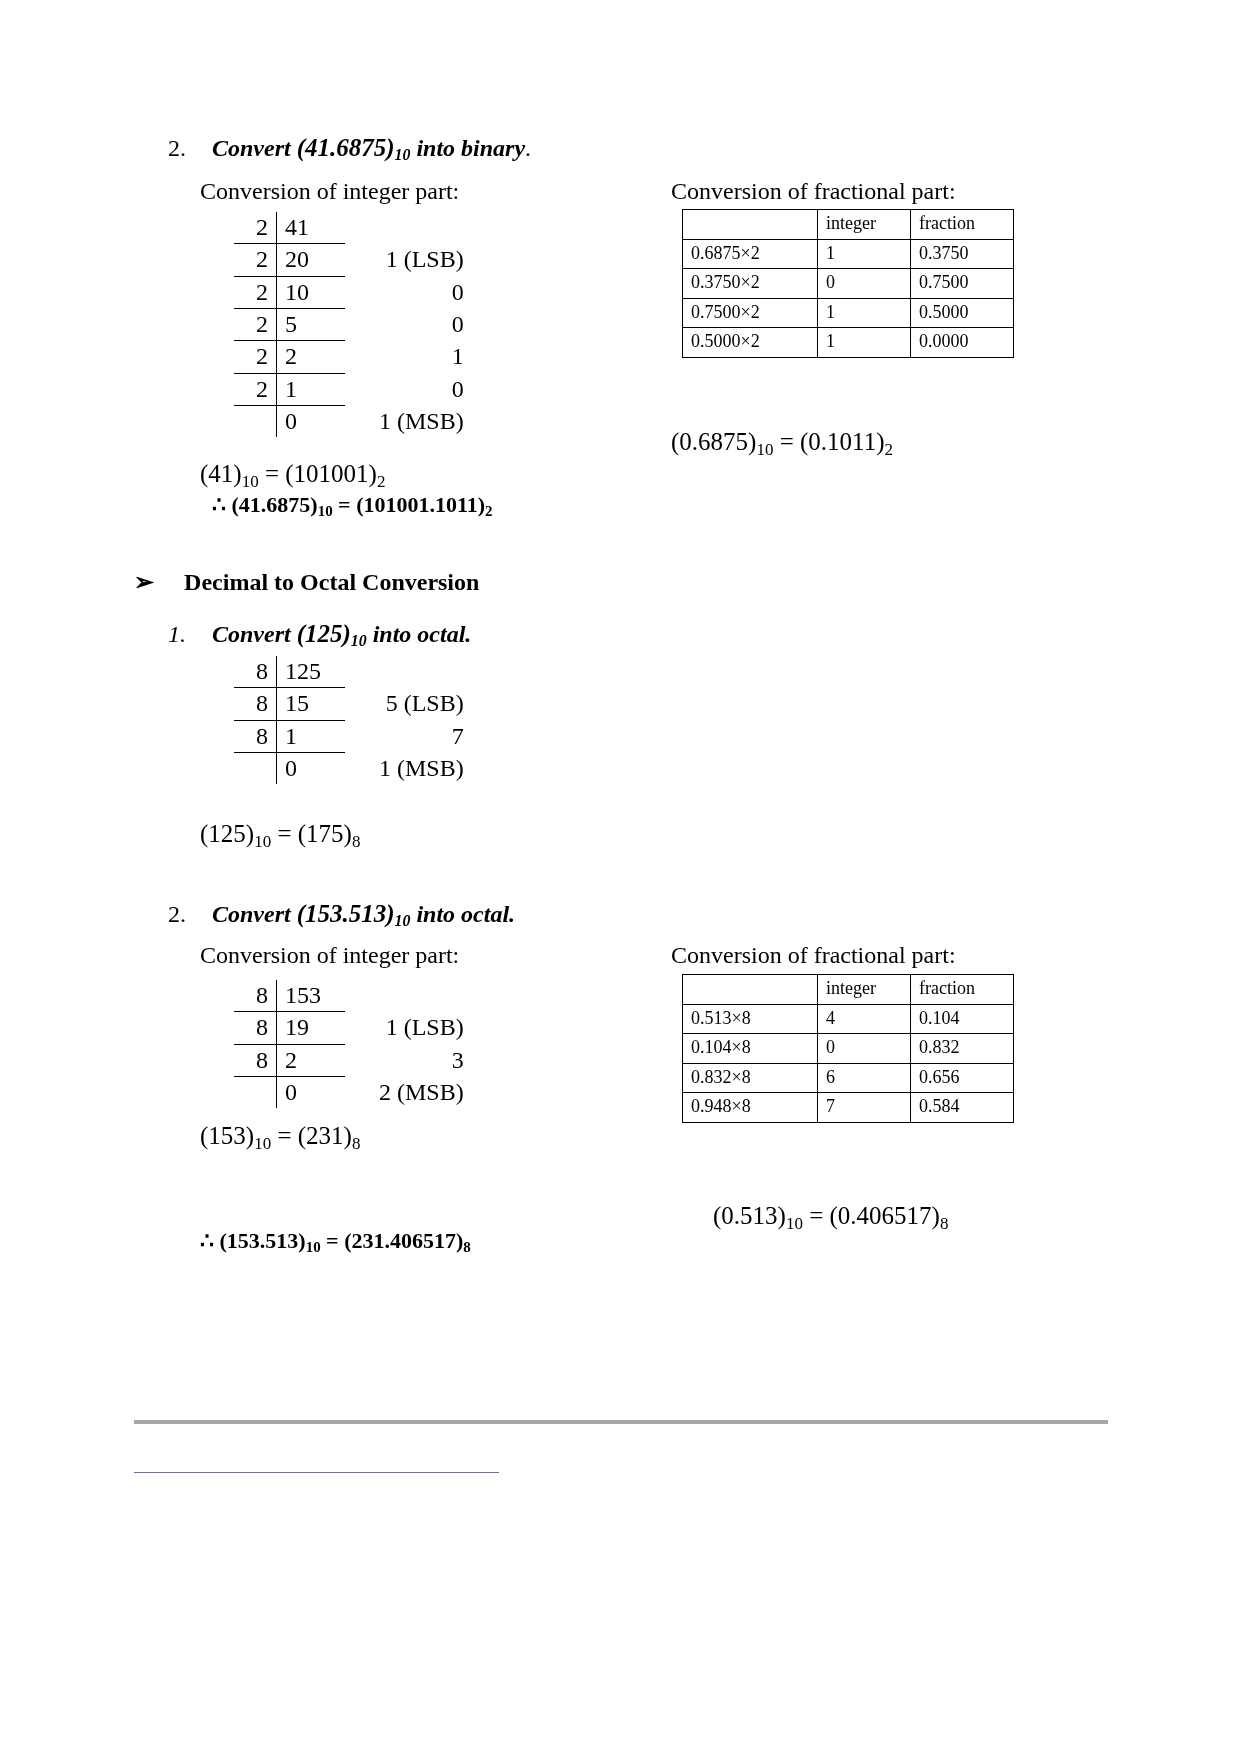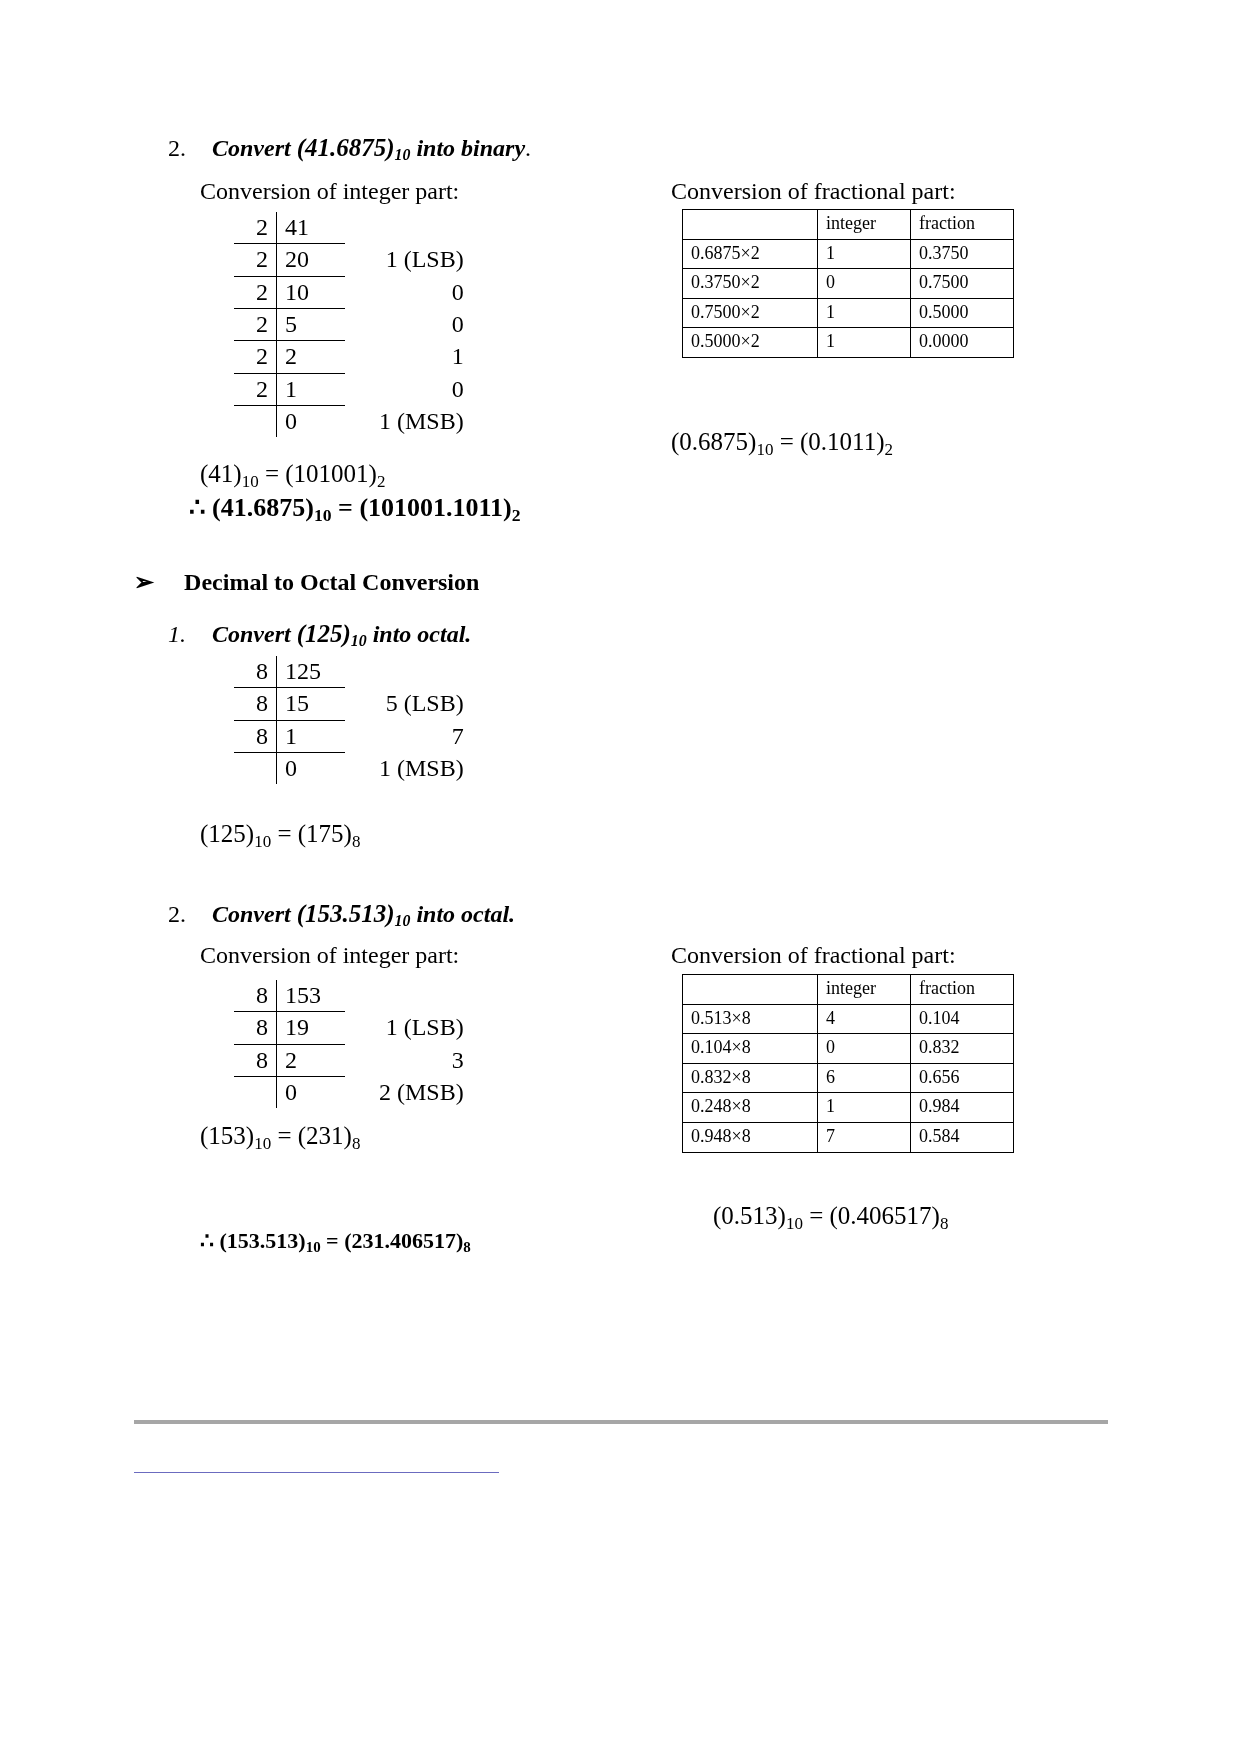--- a/index.html
+++ b/index.html
@@ -226,7 +226,7 @@
     <span>(0.6875)</span><sub>10</sub><span> = </span><span>(0.1011)</span><sub>2</sub>
   </div>
 
-  <div class="row math mbold" style="left:189px; top:492px; font-size:26px;">
+  <div class="row math mbold" style="left:212px; top:492px; font-size:22px;">
     <span>∴ </span><span>(41.6875)</span><sub>10</sub><span> = </span><span>(101001.1011)</span><sub>2</sub>
   </div>
 

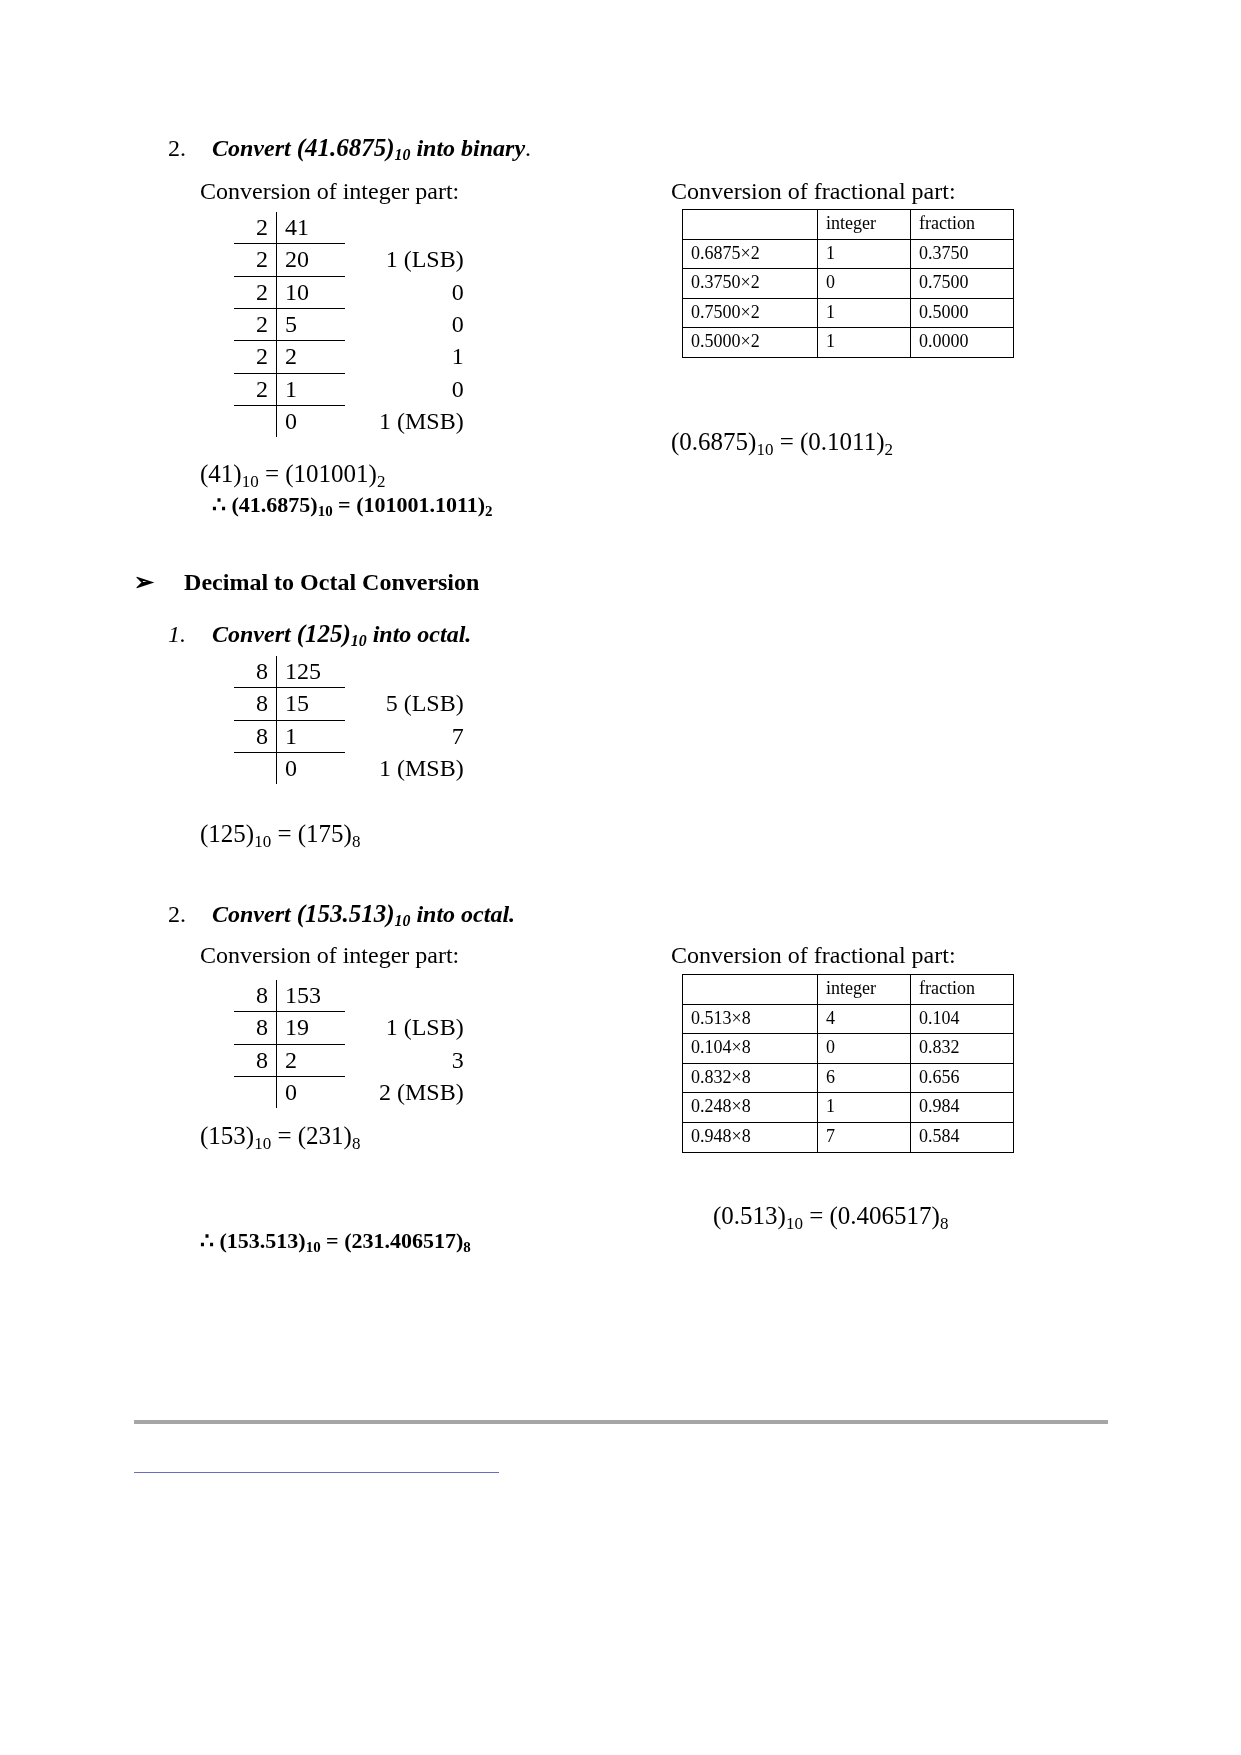--- a/index.html
+++ b/index.html
@@ -337,11 +337,6 @@
           <td class="c-frac">0.656</td>
         </tr>
         <tr>
-          <td class="c-expr">0.248×8</td>
-          <td class="c-int">1</td>
-          <td class="c-frac">0.984</td>
-        </tr>
-        <tr>
           <td class="c-expr">0.948×8</td>
           <td class="c-int">7</td>
           <td class="c-frac">0.584</td>

